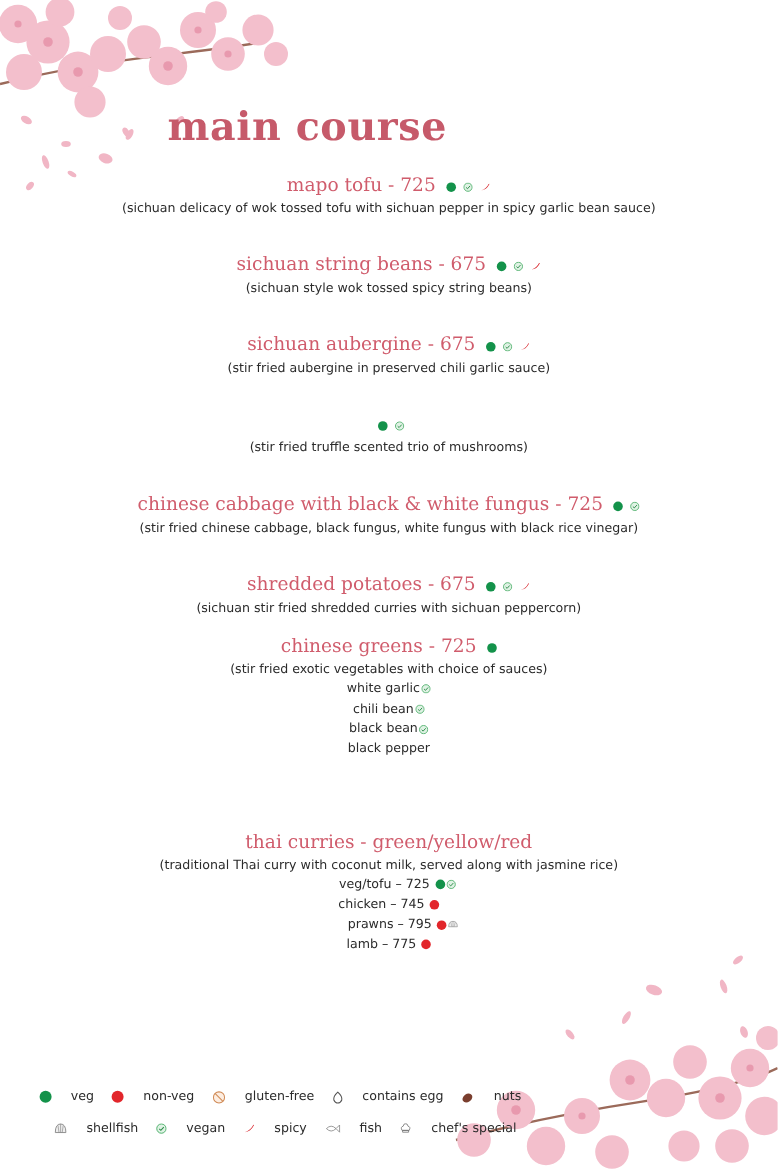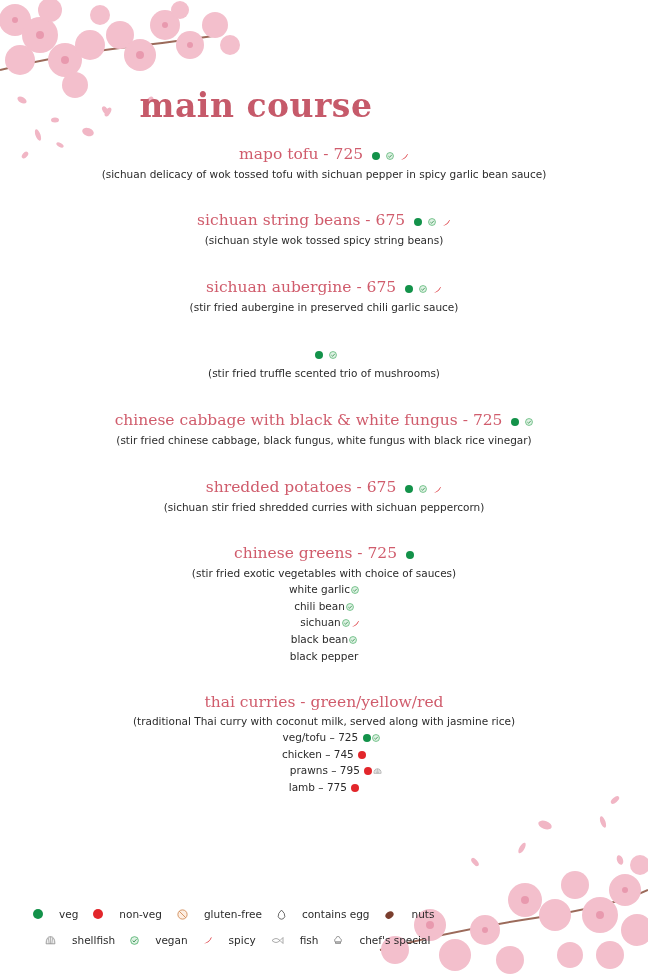--- a/index.html
+++ b/index.html
@@ -234,7 +234,7 @@
   <div class="item-desc">(sichuan stir fried shredded curries with sichuan peppercorn)</div>
 </div>
 
-<div class="item" style="top:543px">
+<div class="item" style="top:528px">
   <div class="item-name">
     <span>chinese greens - 725</span>
     <span class="icons">

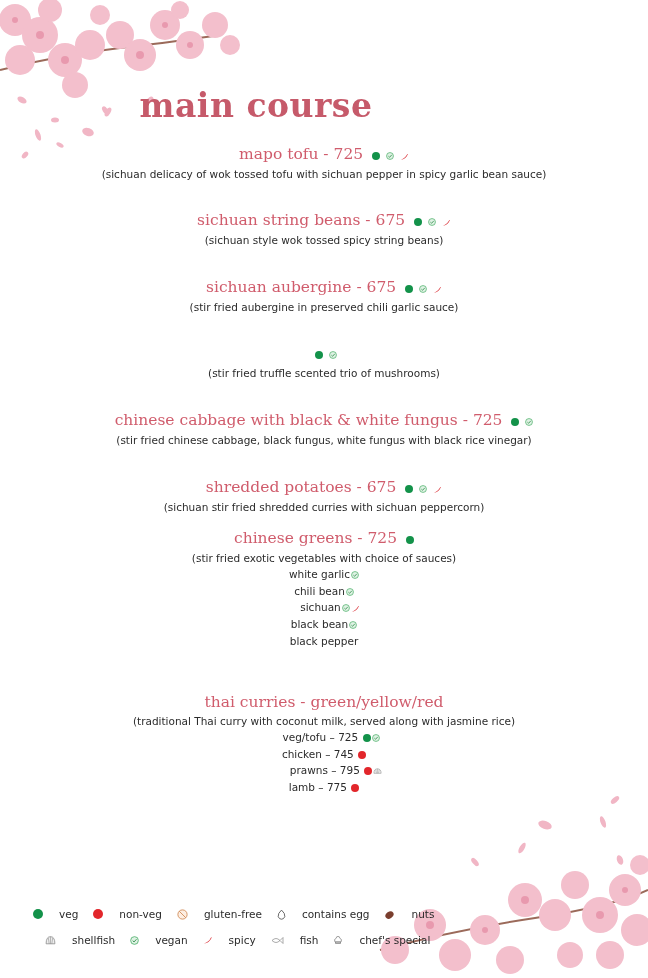--- a/index.html
+++ b/index.html
@@ -250,12 +250,6 @@
         <circle cx="5" cy="5" r="4.3" fill="#dff2e4" stroke="#4caf6a" stroke-width="0.9"></circle>
         <path d="M3 5.2 L4.5 6.6 L7.2 3.6" stroke="#2e8b4a" stroke-width="1" fill="none"></path>
       </svg></div>
-  <div class="sub" style="padding-left:12px"><span>sichuan</span><svg class="ic vegan" viewBox="0 0 10 10">
-        <circle cx="5" cy="5" r="4.3" fill="#dff2e4" stroke="#4caf6a" stroke-width="0.9"></circle>
-        <path d="M3 5.2 L4.5 6.6 L7.2 3.6" stroke="#2e8b4a" stroke-width="1" fill="none"></path>
-      </svg><svg class="ic spicy" viewBox="0 0 10 10">
-        <path d="M1 8.5 Q6 8 8.5 3 Q9 2 8 2.5 Q6 7 1 8.5 Z" fill="#d8232a"></path>
-      </svg></div>
   <div class="sub"><span>black bean</span><svg class="ic vegan" viewBox="0 0 10 10">
         <circle cx="5" cy="5" r="4.3" fill="#dff2e4" stroke="#4caf6a" stroke-width="0.9"></circle>
         <path d="M3 5.2 L4.5 6.6 L7.2 3.6" stroke="#2e8b4a" stroke-width="1" fill="none"></path>

